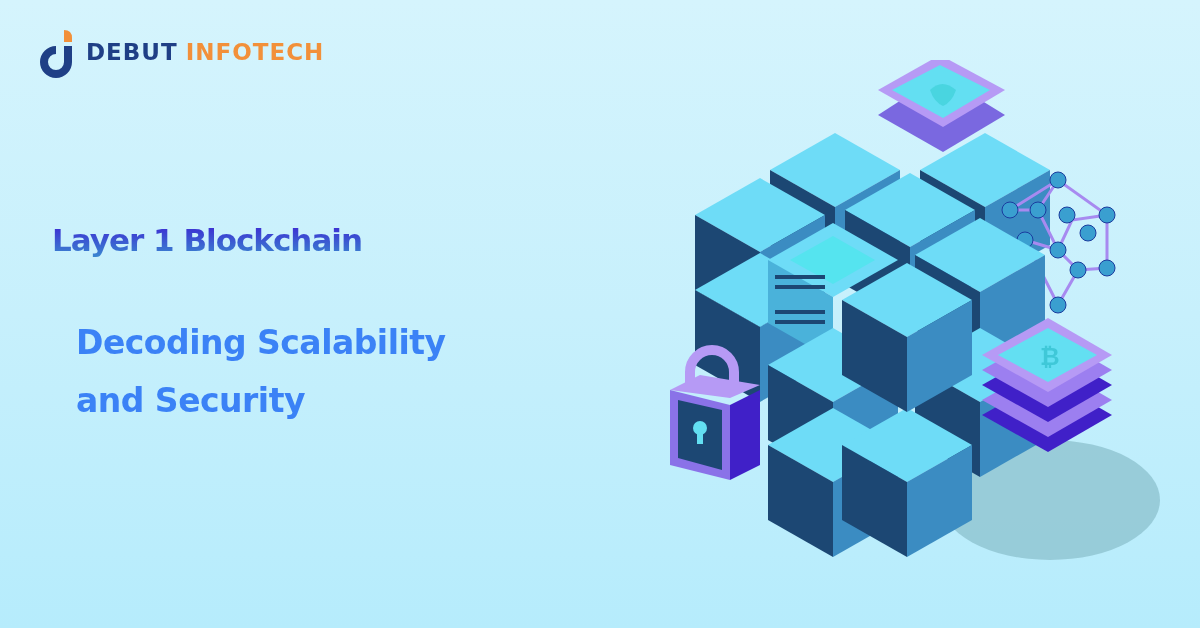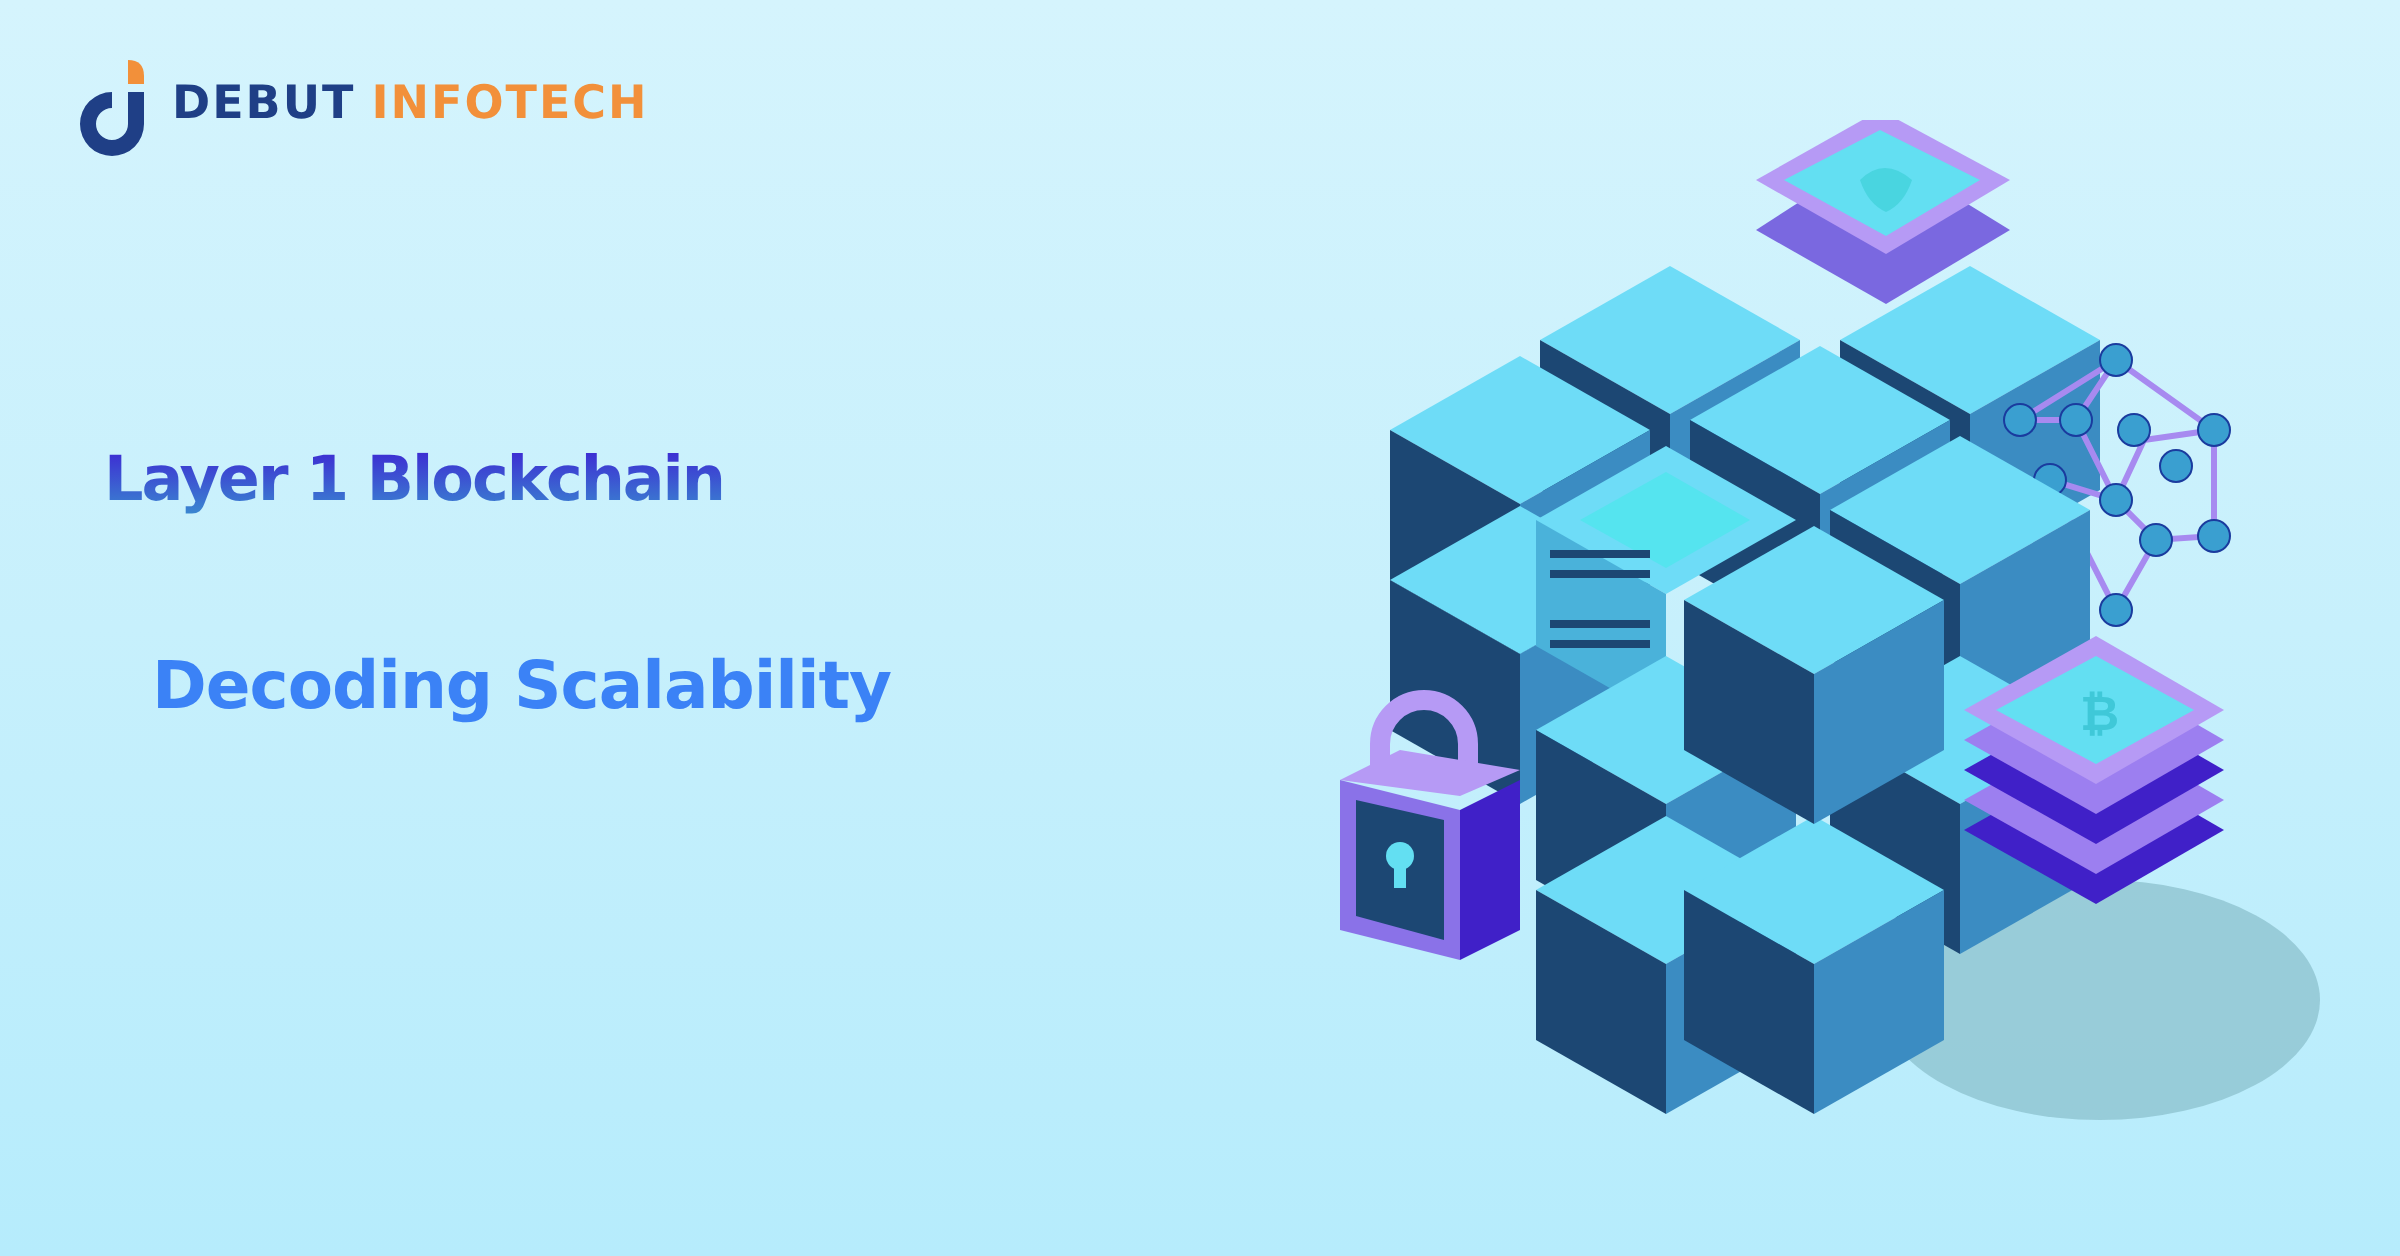--- a/index.html
+++ b/index.html
@@ -37,6 +37,7 @@
 <div class="title">Layer 1 Blockchain</div>
 <div class="subtitle">
   <div>Decoding Scalability</div>
+  <div>and Security</div>
 </div>
 
 <div class="illus">

